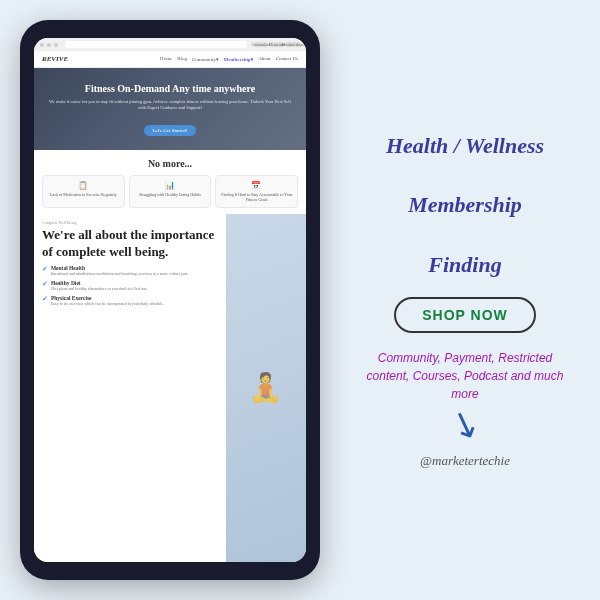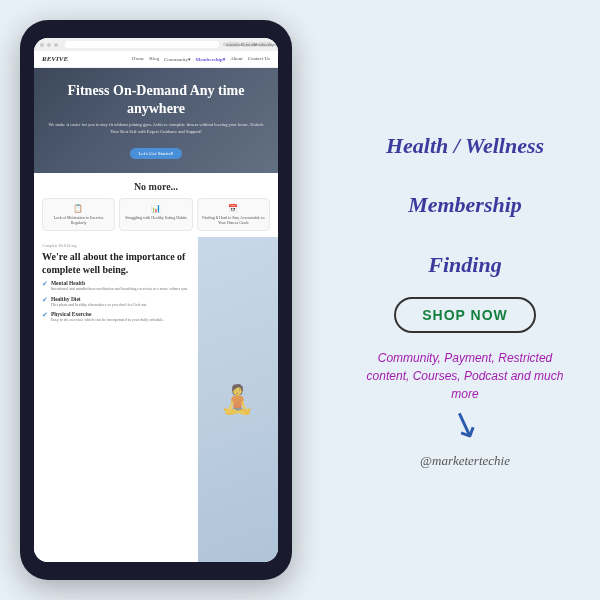--- a/index.html
+++ b/index.html
@@ -17,7 +17,7 @@
 
     
     .tablet-mockup {
-      width: 272px;
+      width: 300px;
       height: 560px;
       background: #1a1a2e;
       border-radius: 28px;

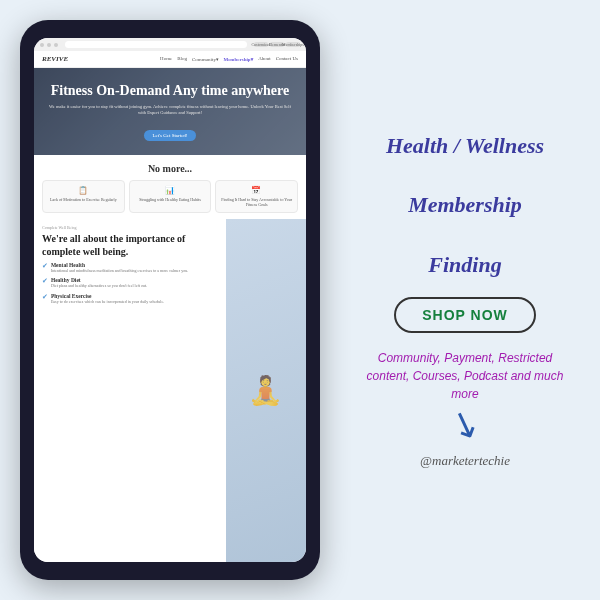--- a/index.html
+++ b/index.html
@@ -125,7 +125,7 @@
       z-index: 2;
     }
     .hero-title {
-      font-size: 14px;
+      font-size: 10px;
       color: #fff;
       font-weight: bold;
       line-height: 1.3;

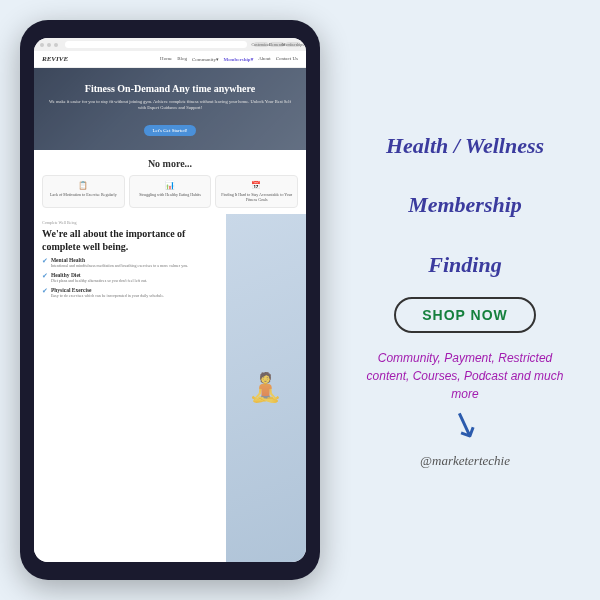--- a/index.html
+++ b/index.html
@@ -198,7 +198,7 @@
       margin-bottom: 2px;
     }
     .wellbeing-title {
-      font-size: 10px;
+      font-size: 13px;
       font-weight: bold;
       color: #222;
       line-height: 1.3;

